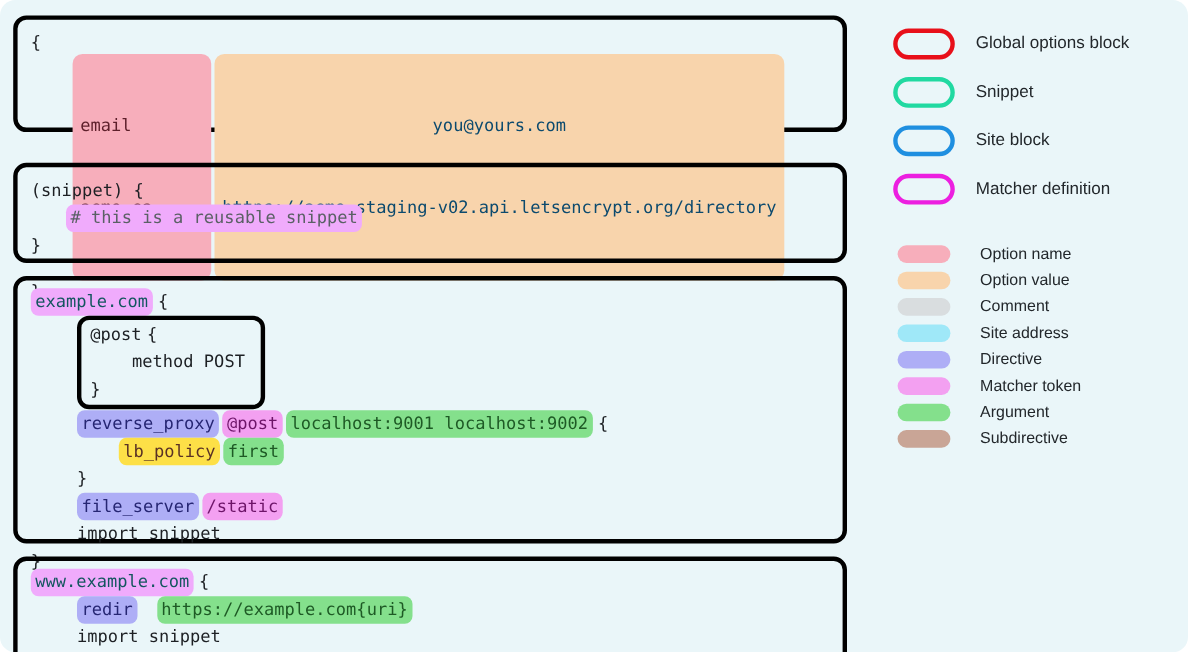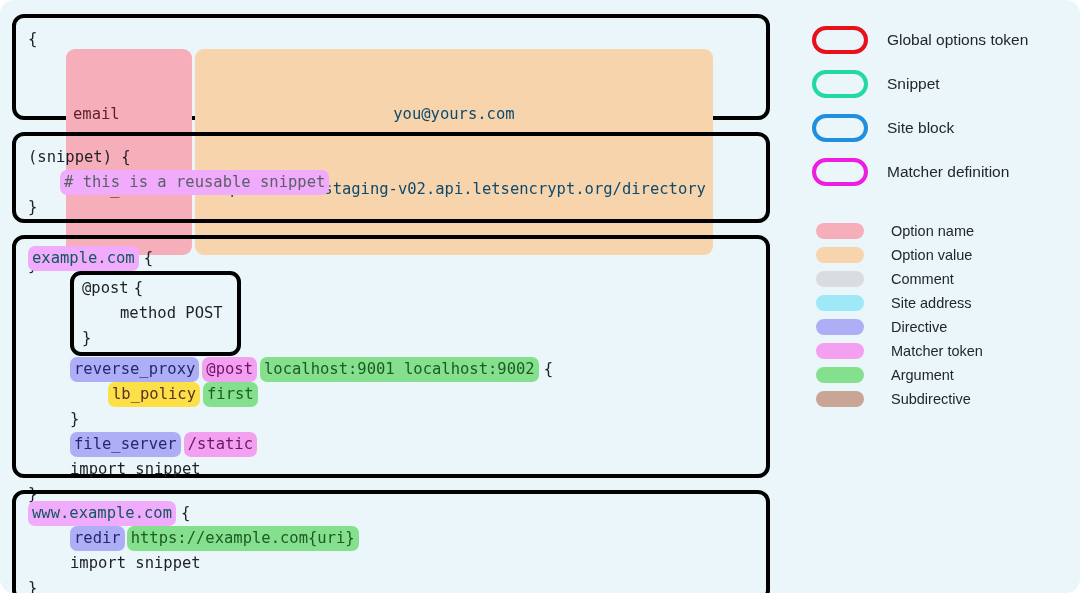--- a/index.html
+++ b/index.html
@@ -206,7 +206,7 @@
     <div>
       <div class="lg-outline-row">
         <div class="lg-pill-outline o-red"></div>
-        <div class="lg-label">Global options token</div>
+        <div class="lg-label">Global options block</div>
       </div>
       <div class="lg-outline-row">
         <div class="lg-pill-outline o-green"></div>

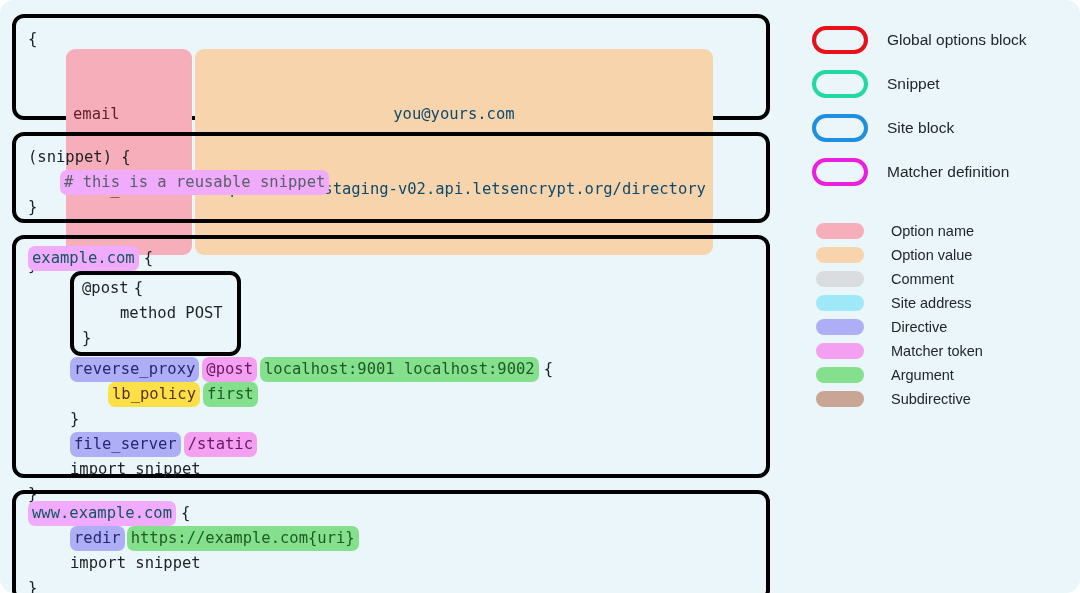--- a/index.html
+++ b/index.html
@@ -155,7 +155,7 @@
       </div>
     </div>
 
-    <div class="block outlined b-snippet" style="margin-top:12px; height:91px;">
+    <div class="block outlined b-snippet" style="margin-top:28px; height:91px;">
       <div class="code-lines">
         <div class="ln"><span class="plain">(snippet) {</span></div>
         <div class="ln" style="padding-left:32px;"><span class="tok t-comment"># this is a reusable snippet</span></div>

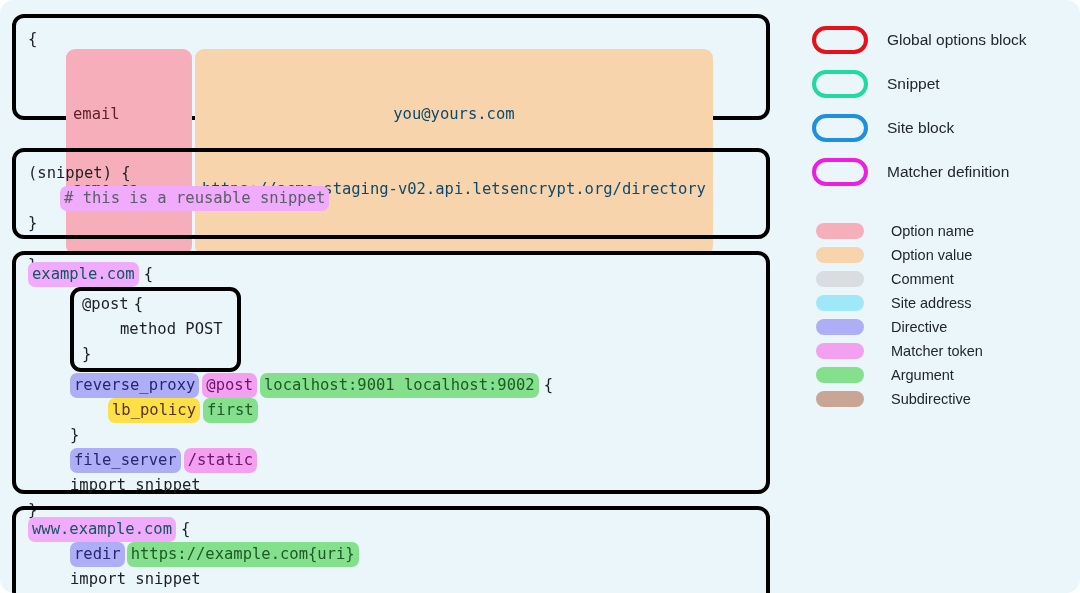--- a/index.html
+++ b/index.html
@@ -193,7 +193,7 @@
     <div class="block outlined b-site" style="margin-top:12px; height:112px;">
       <div class="code-lines" style="padding-top:7px;">
         <div class="ln"><span class="tok t-siteaddr">www.example.com</span><span class="plain" style="margin-left:5px;">{</span></div>
-        <div class="ln" style="padding-left:42px;"><span class="tok t-directive">redir</span><span class="tok t-arg" style="margin-left:2px;">https://example.com{uri}</span></div>
+        <div class="ln" style="padding-left:42px;"><span class="tok t-directive">redir</span><span class="tok t-arg" style="margin-left:18px;">https://example.com{uri}</span></div>
         <div class="ln" style="padding-left:42px;"><span class="plain">import snippet</span></div>
         <div class="ln"><span class="plain">}</span></div>
       </div>

